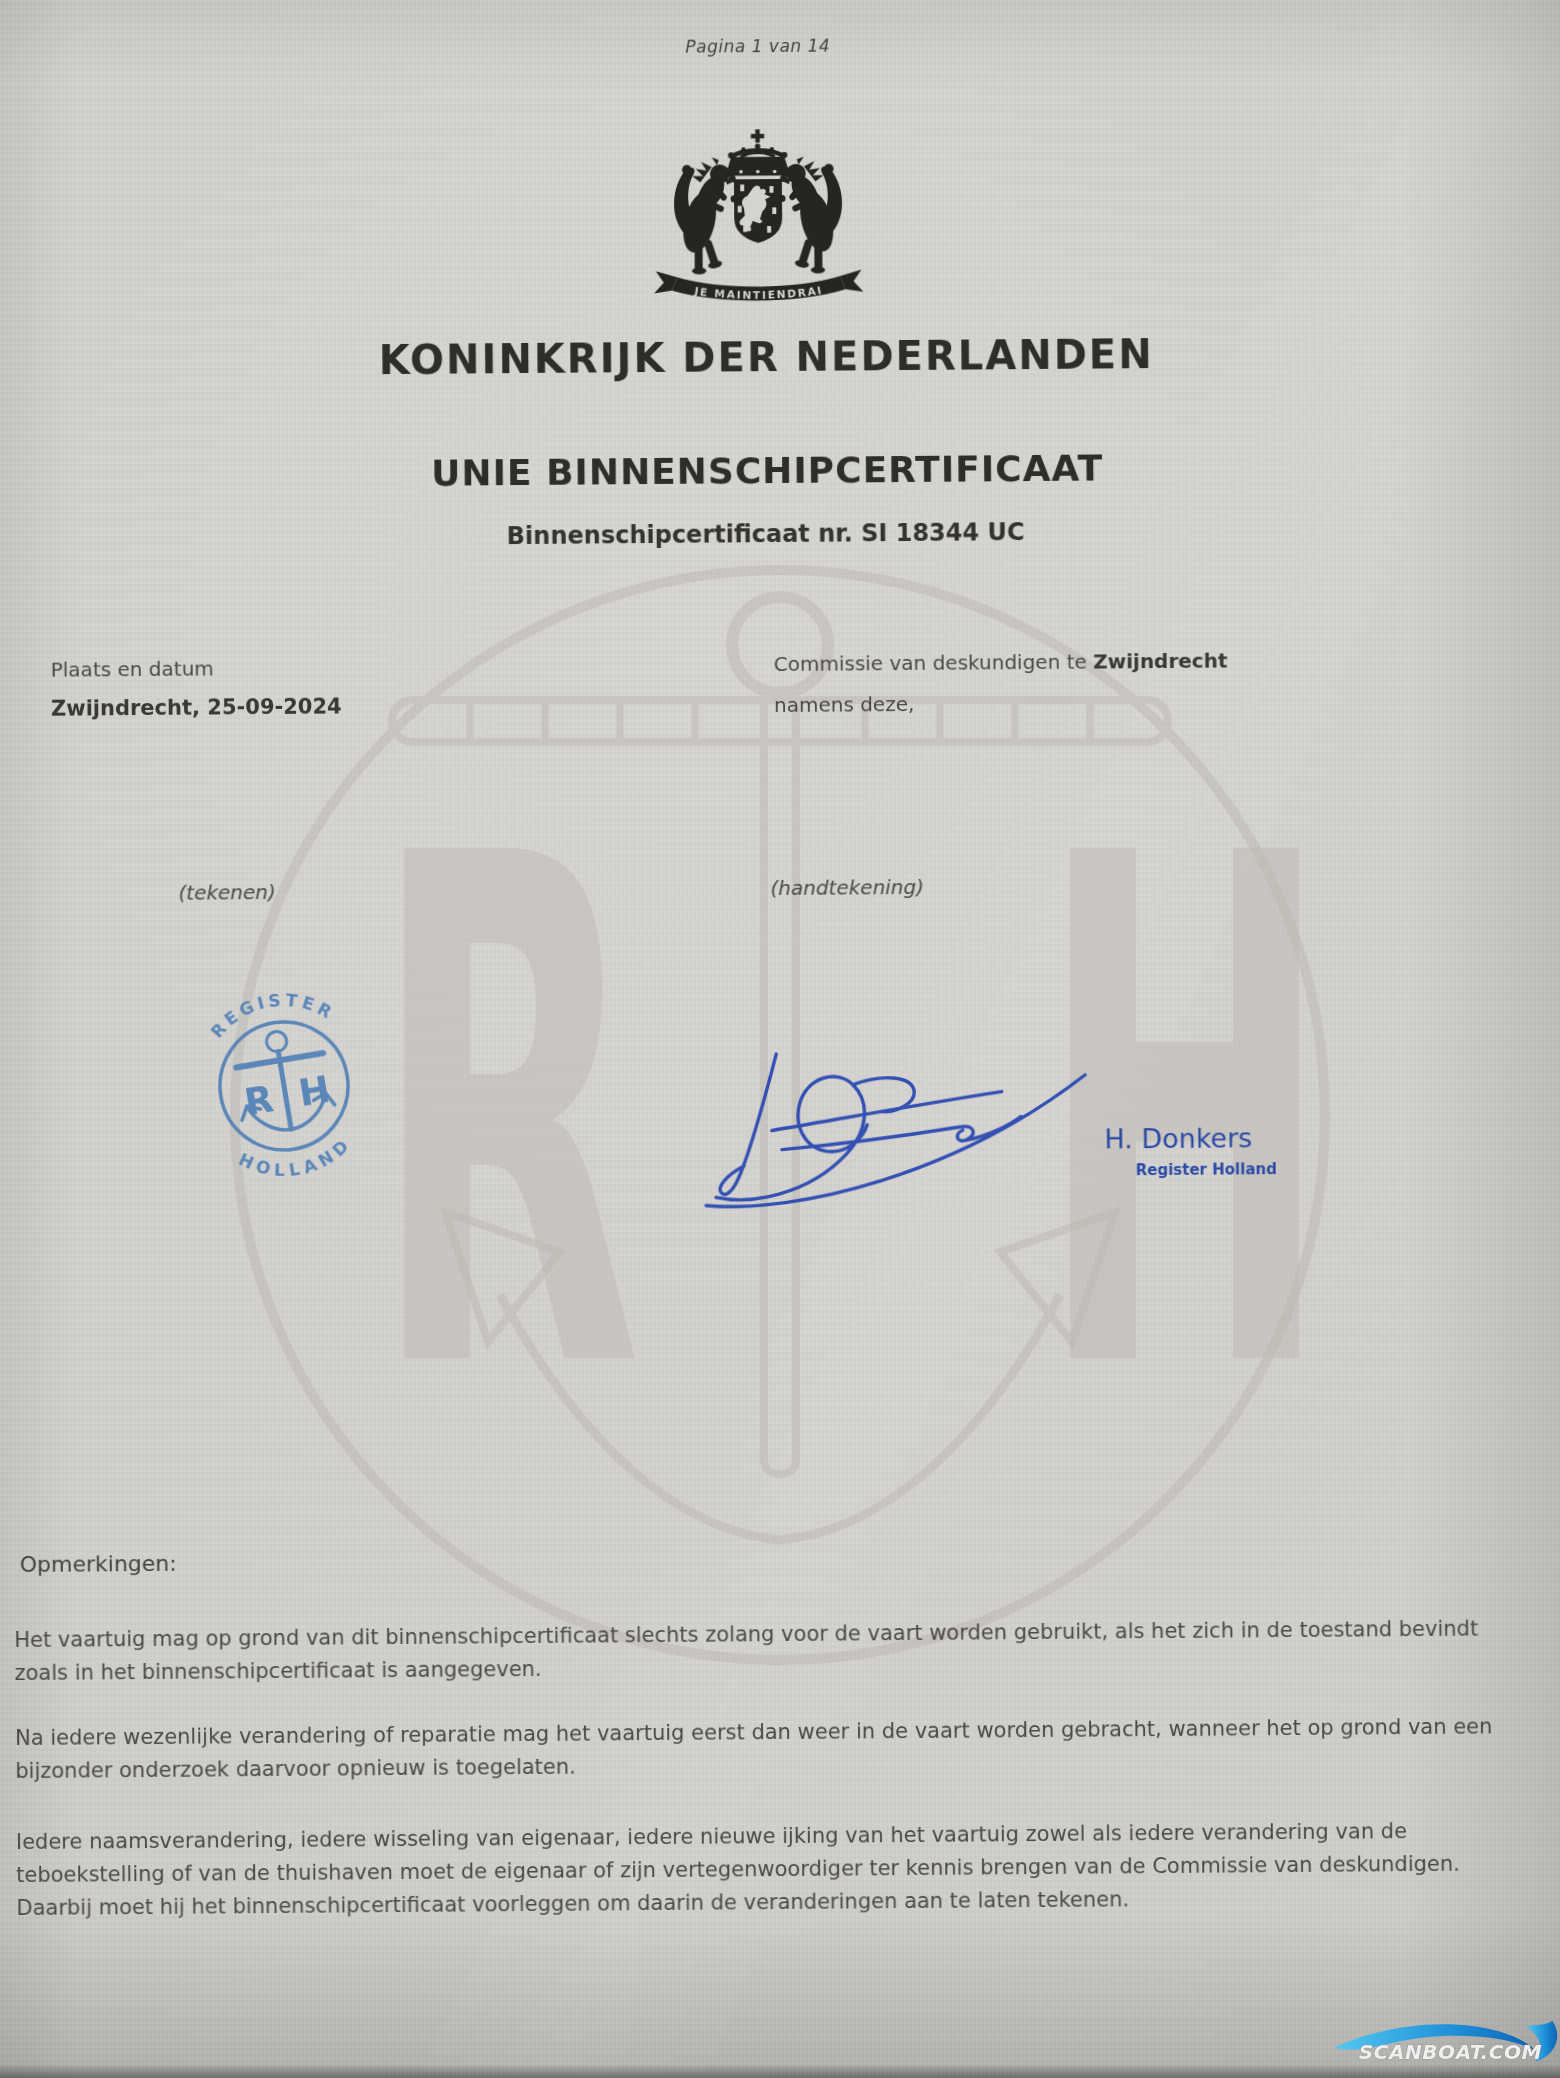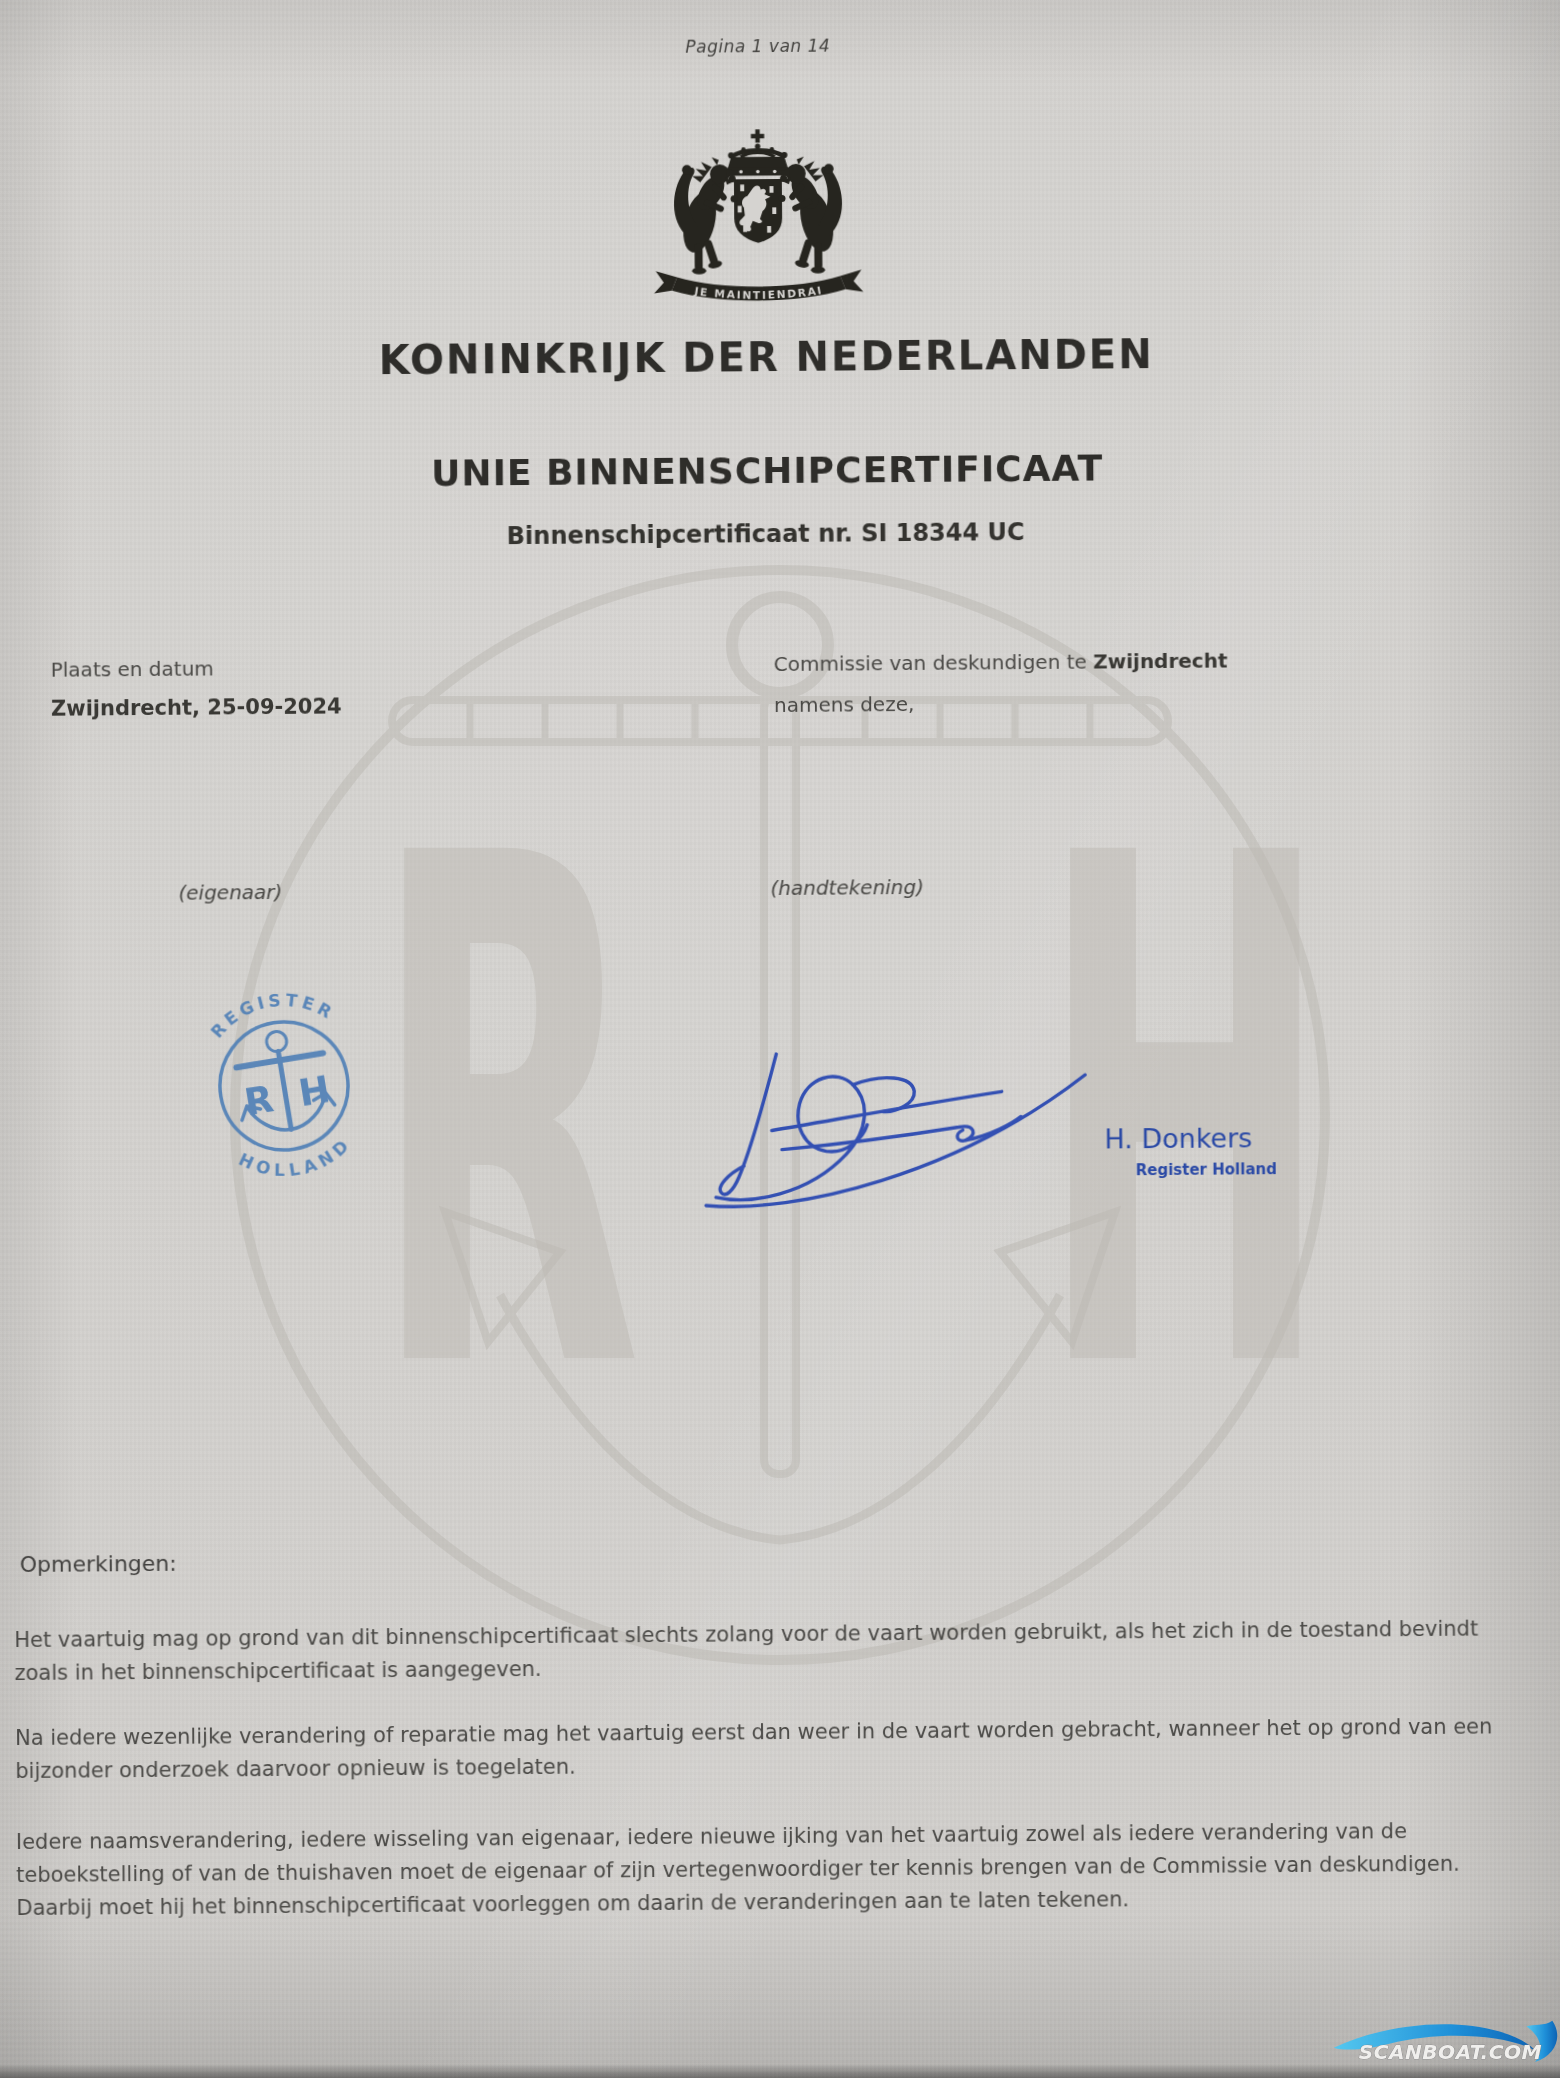--- a/index.html
+++ b/index.html
@@ -180,7 +180,7 @@
       <div class="line2">namens deze,</div>
     </div>
 
-    <div class="lbl lbl-stempel">(eigenaar)</div>
+    <div class="lbl lbl-stempel">(tekenen)</div>
     <div class="lbl lbl-handtekening">(handtekening)</div>
 
     <svg class="stamp" viewBox="0 0 204 204" xmlns="http://www.w3.org/2000/svg">

